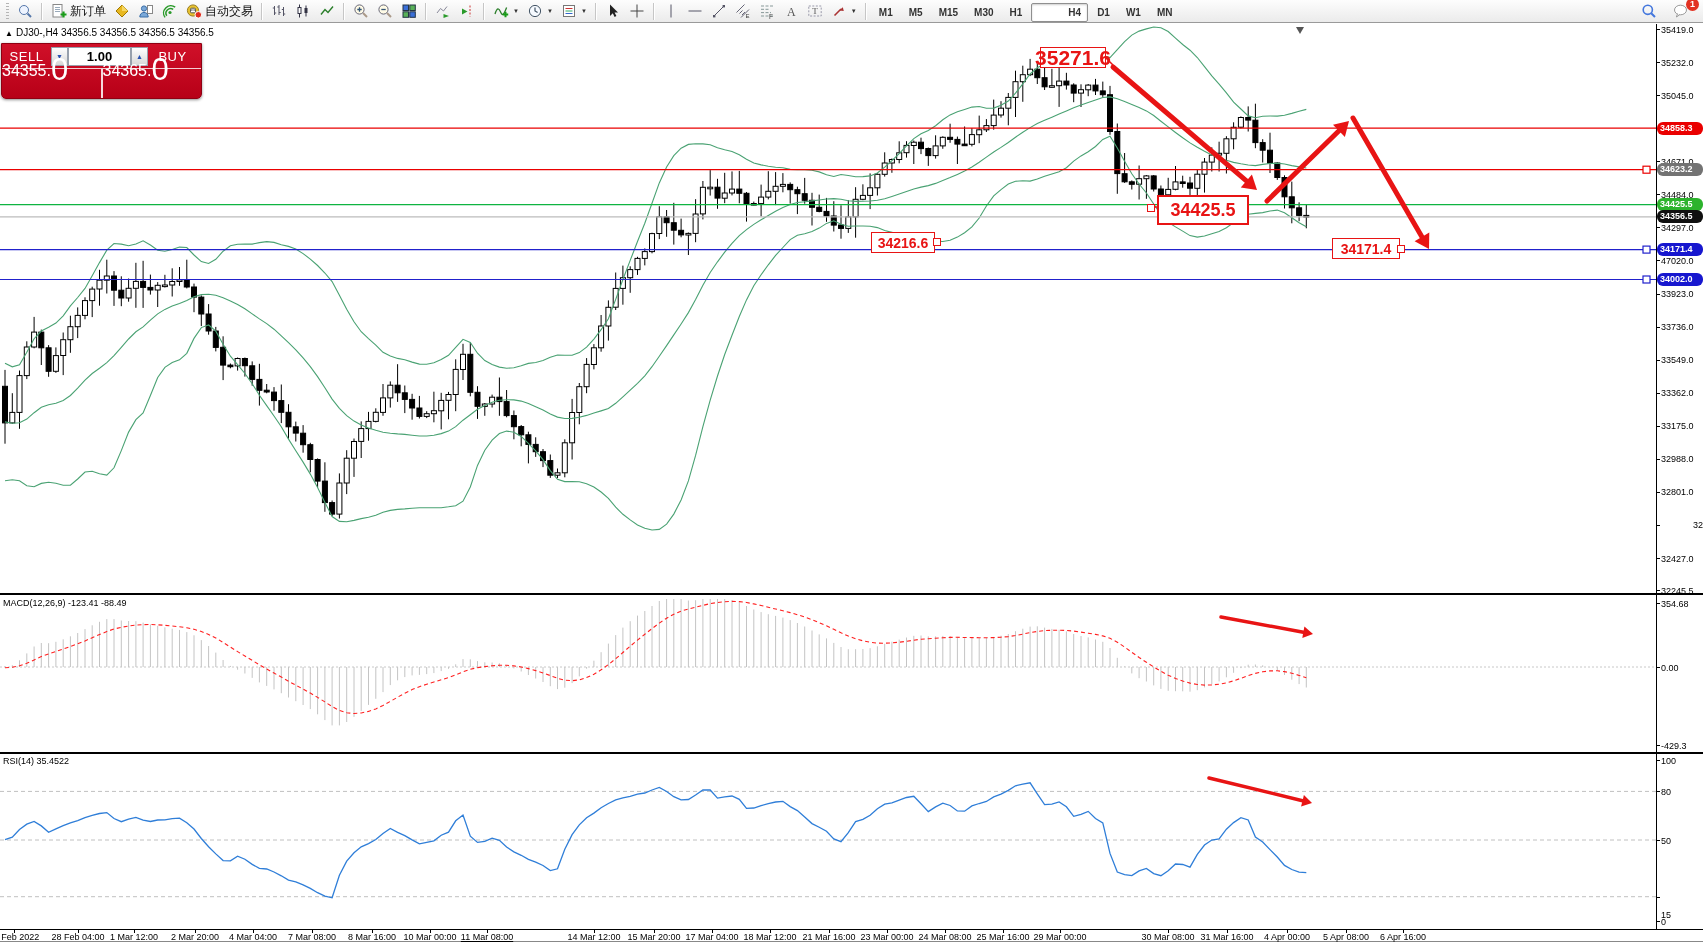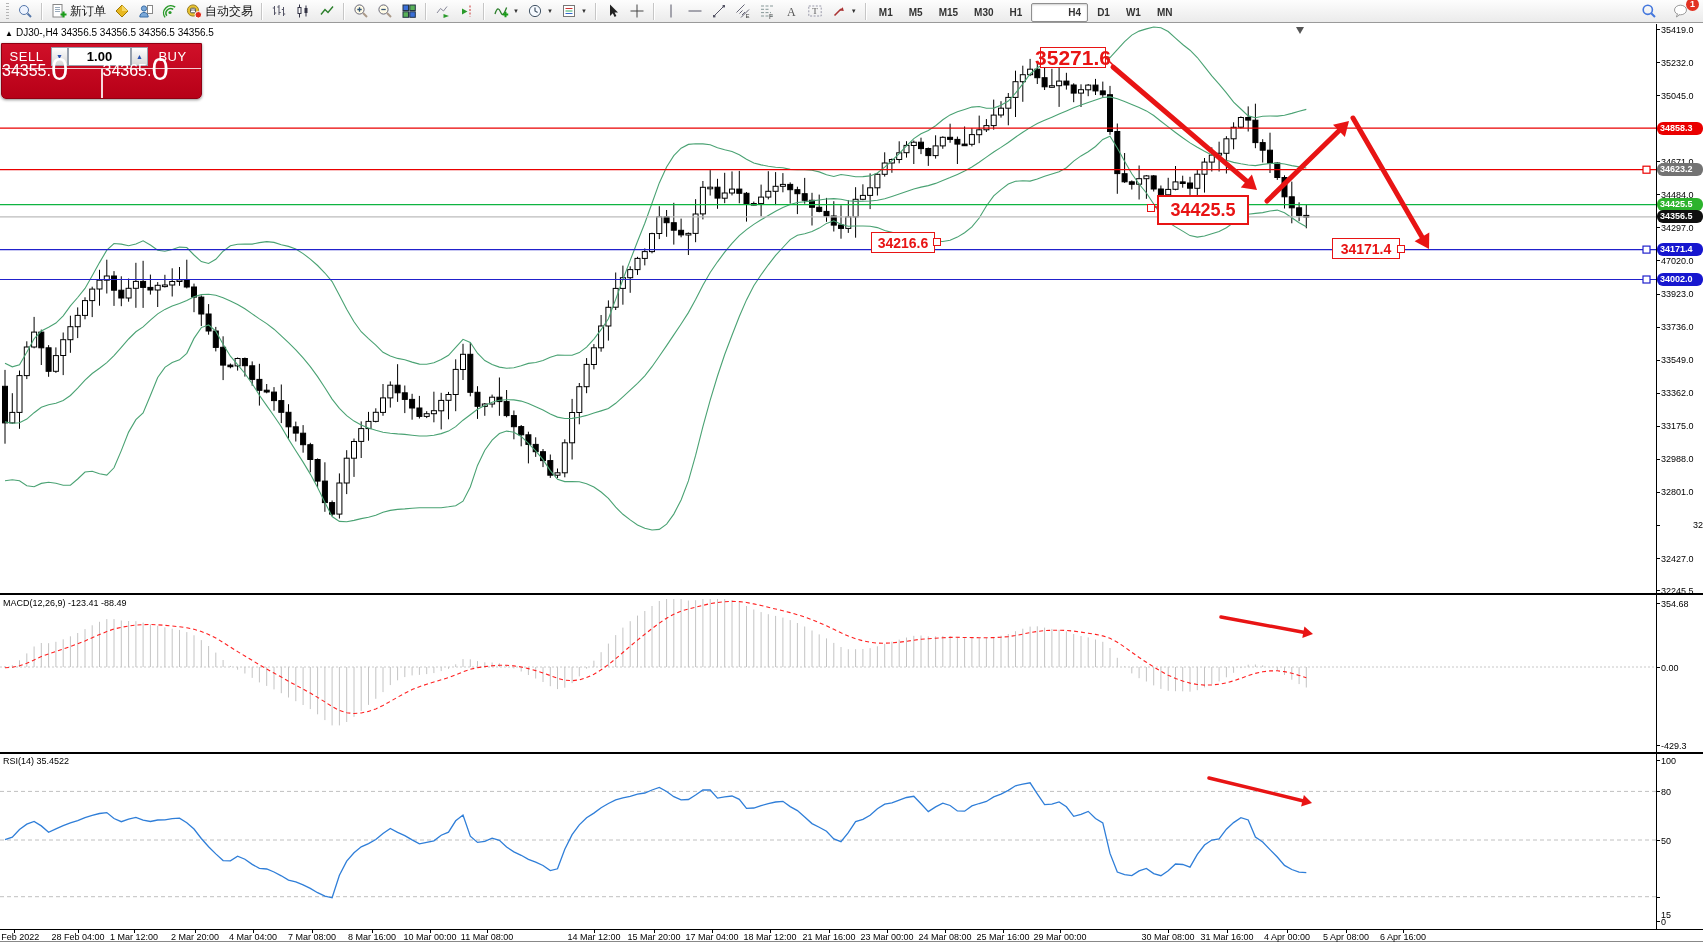--- a/index.html
+++ b/index.html
@@ -959,7 +959,7 @@
     <div class="timetick" style="left: 430px;"></div>
     <div class="timelab" style="left: 430px;">10 Mar 00:00</div>
     <div class="timetick" style="left: 487px;"></div>
-    <div class="timelab" style="left: 487px;">11 Mar 08:00</div>
+    <div class="timelab" style="left: 487px; text-decoration: underline;">11 Mar 08:00</div>
     <div class="timetick" style="left: 594px;"></div>
     <div class="timelab" style="left: 594px;">14 Mar 12:00</div>
     <div class="timetick" style="left: 654px;"></div>

